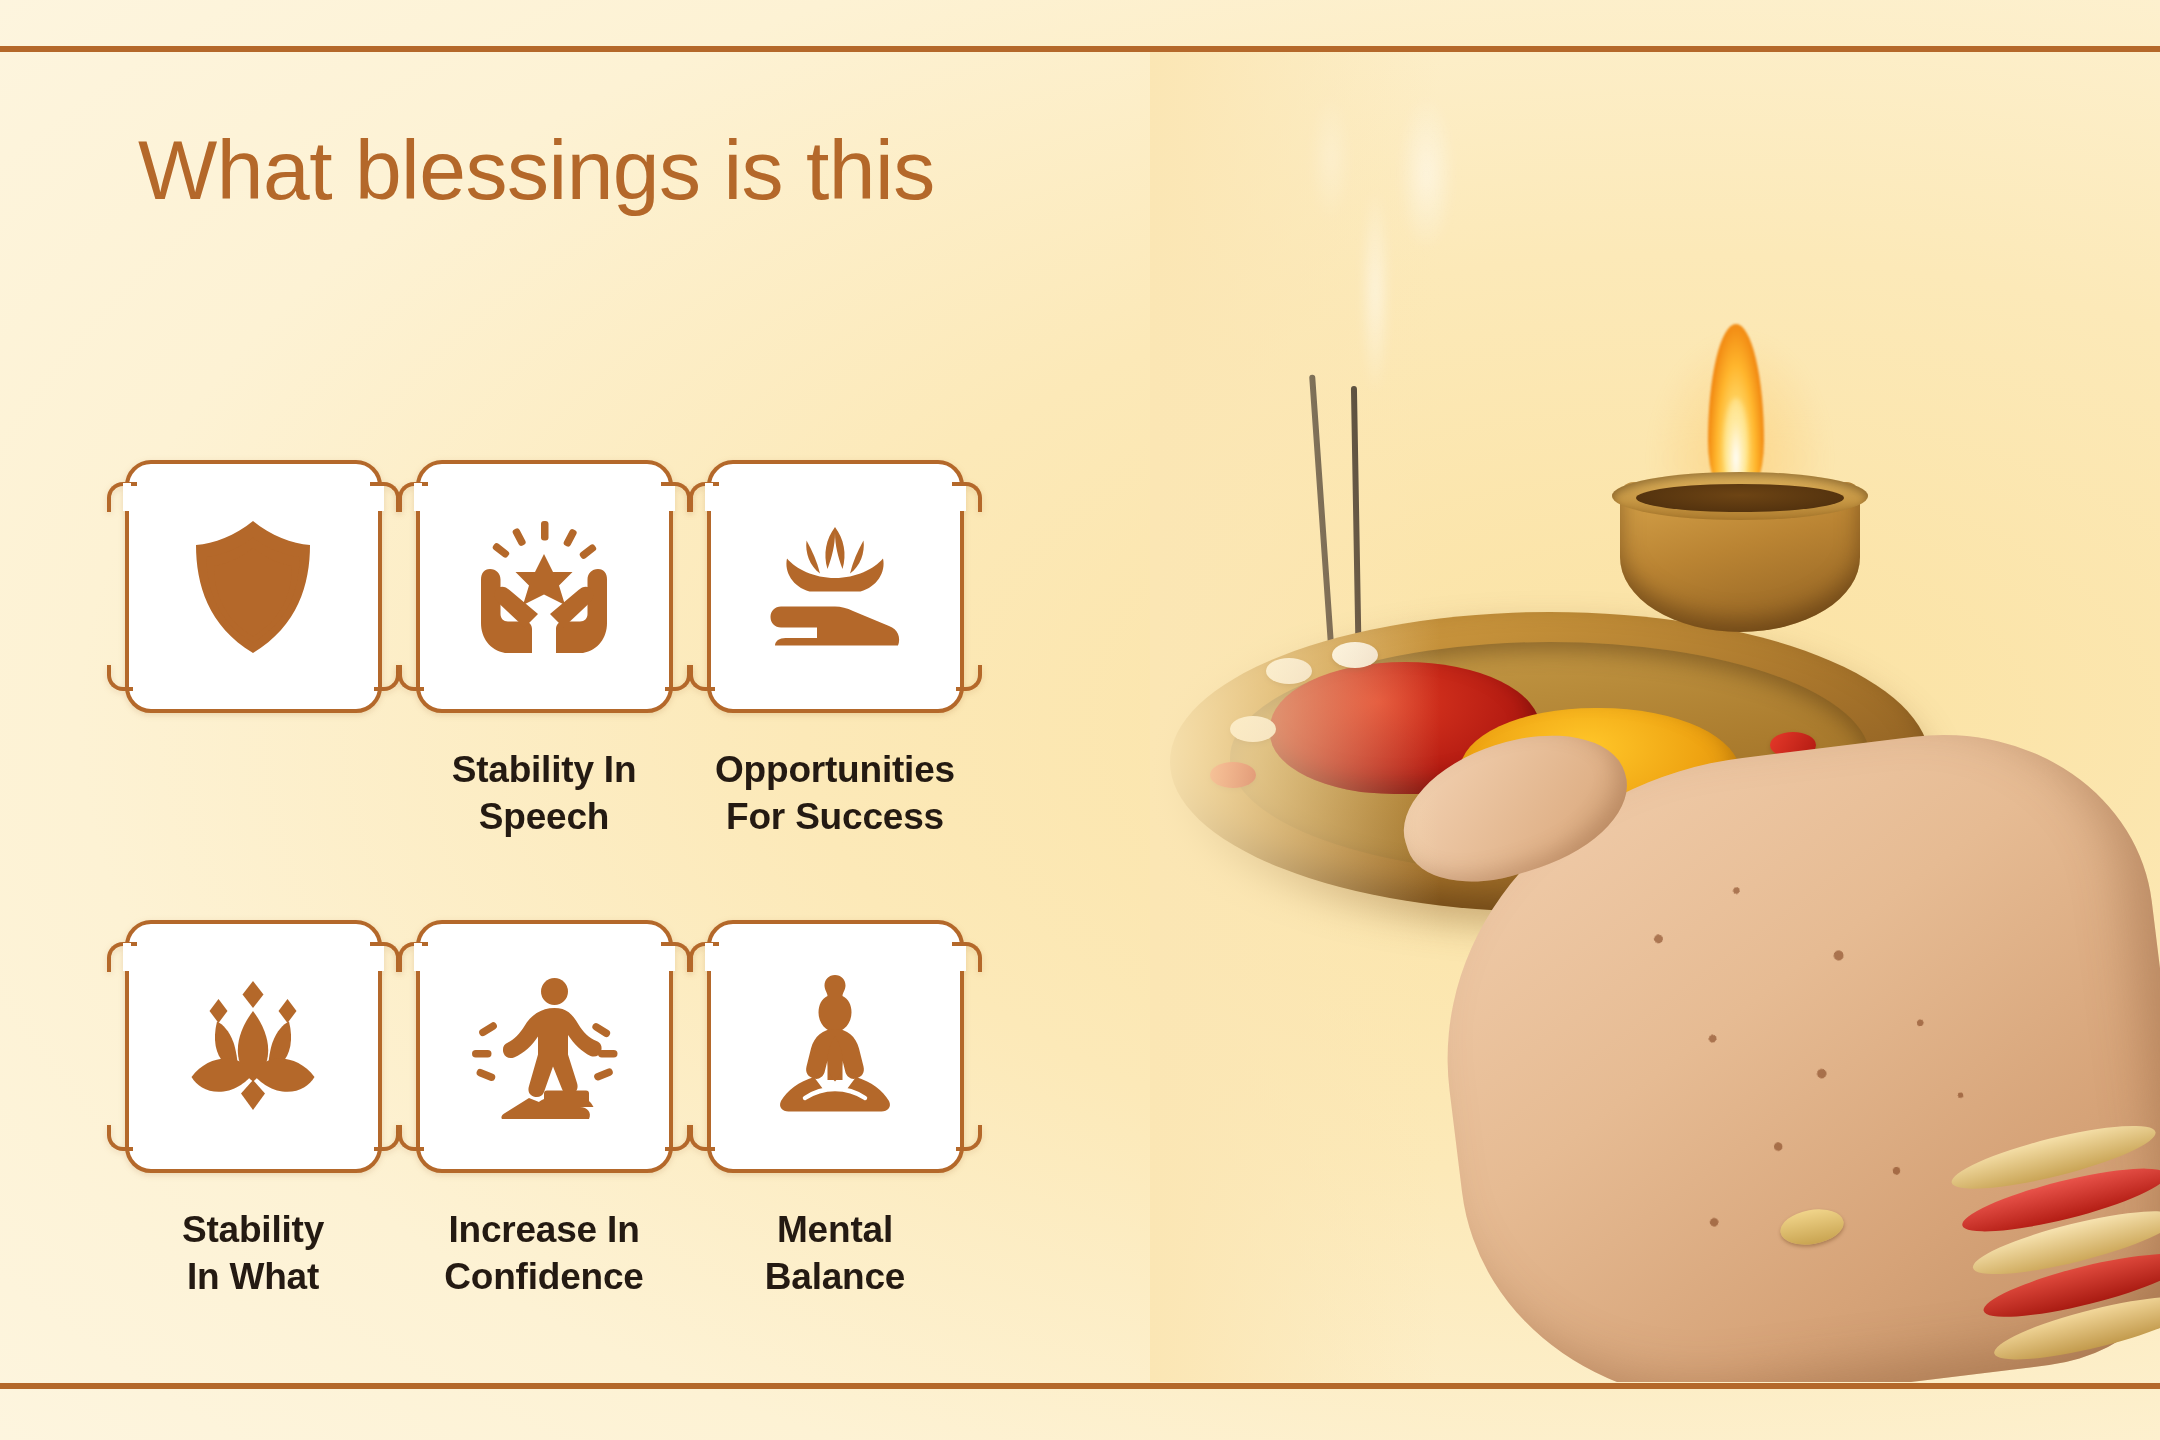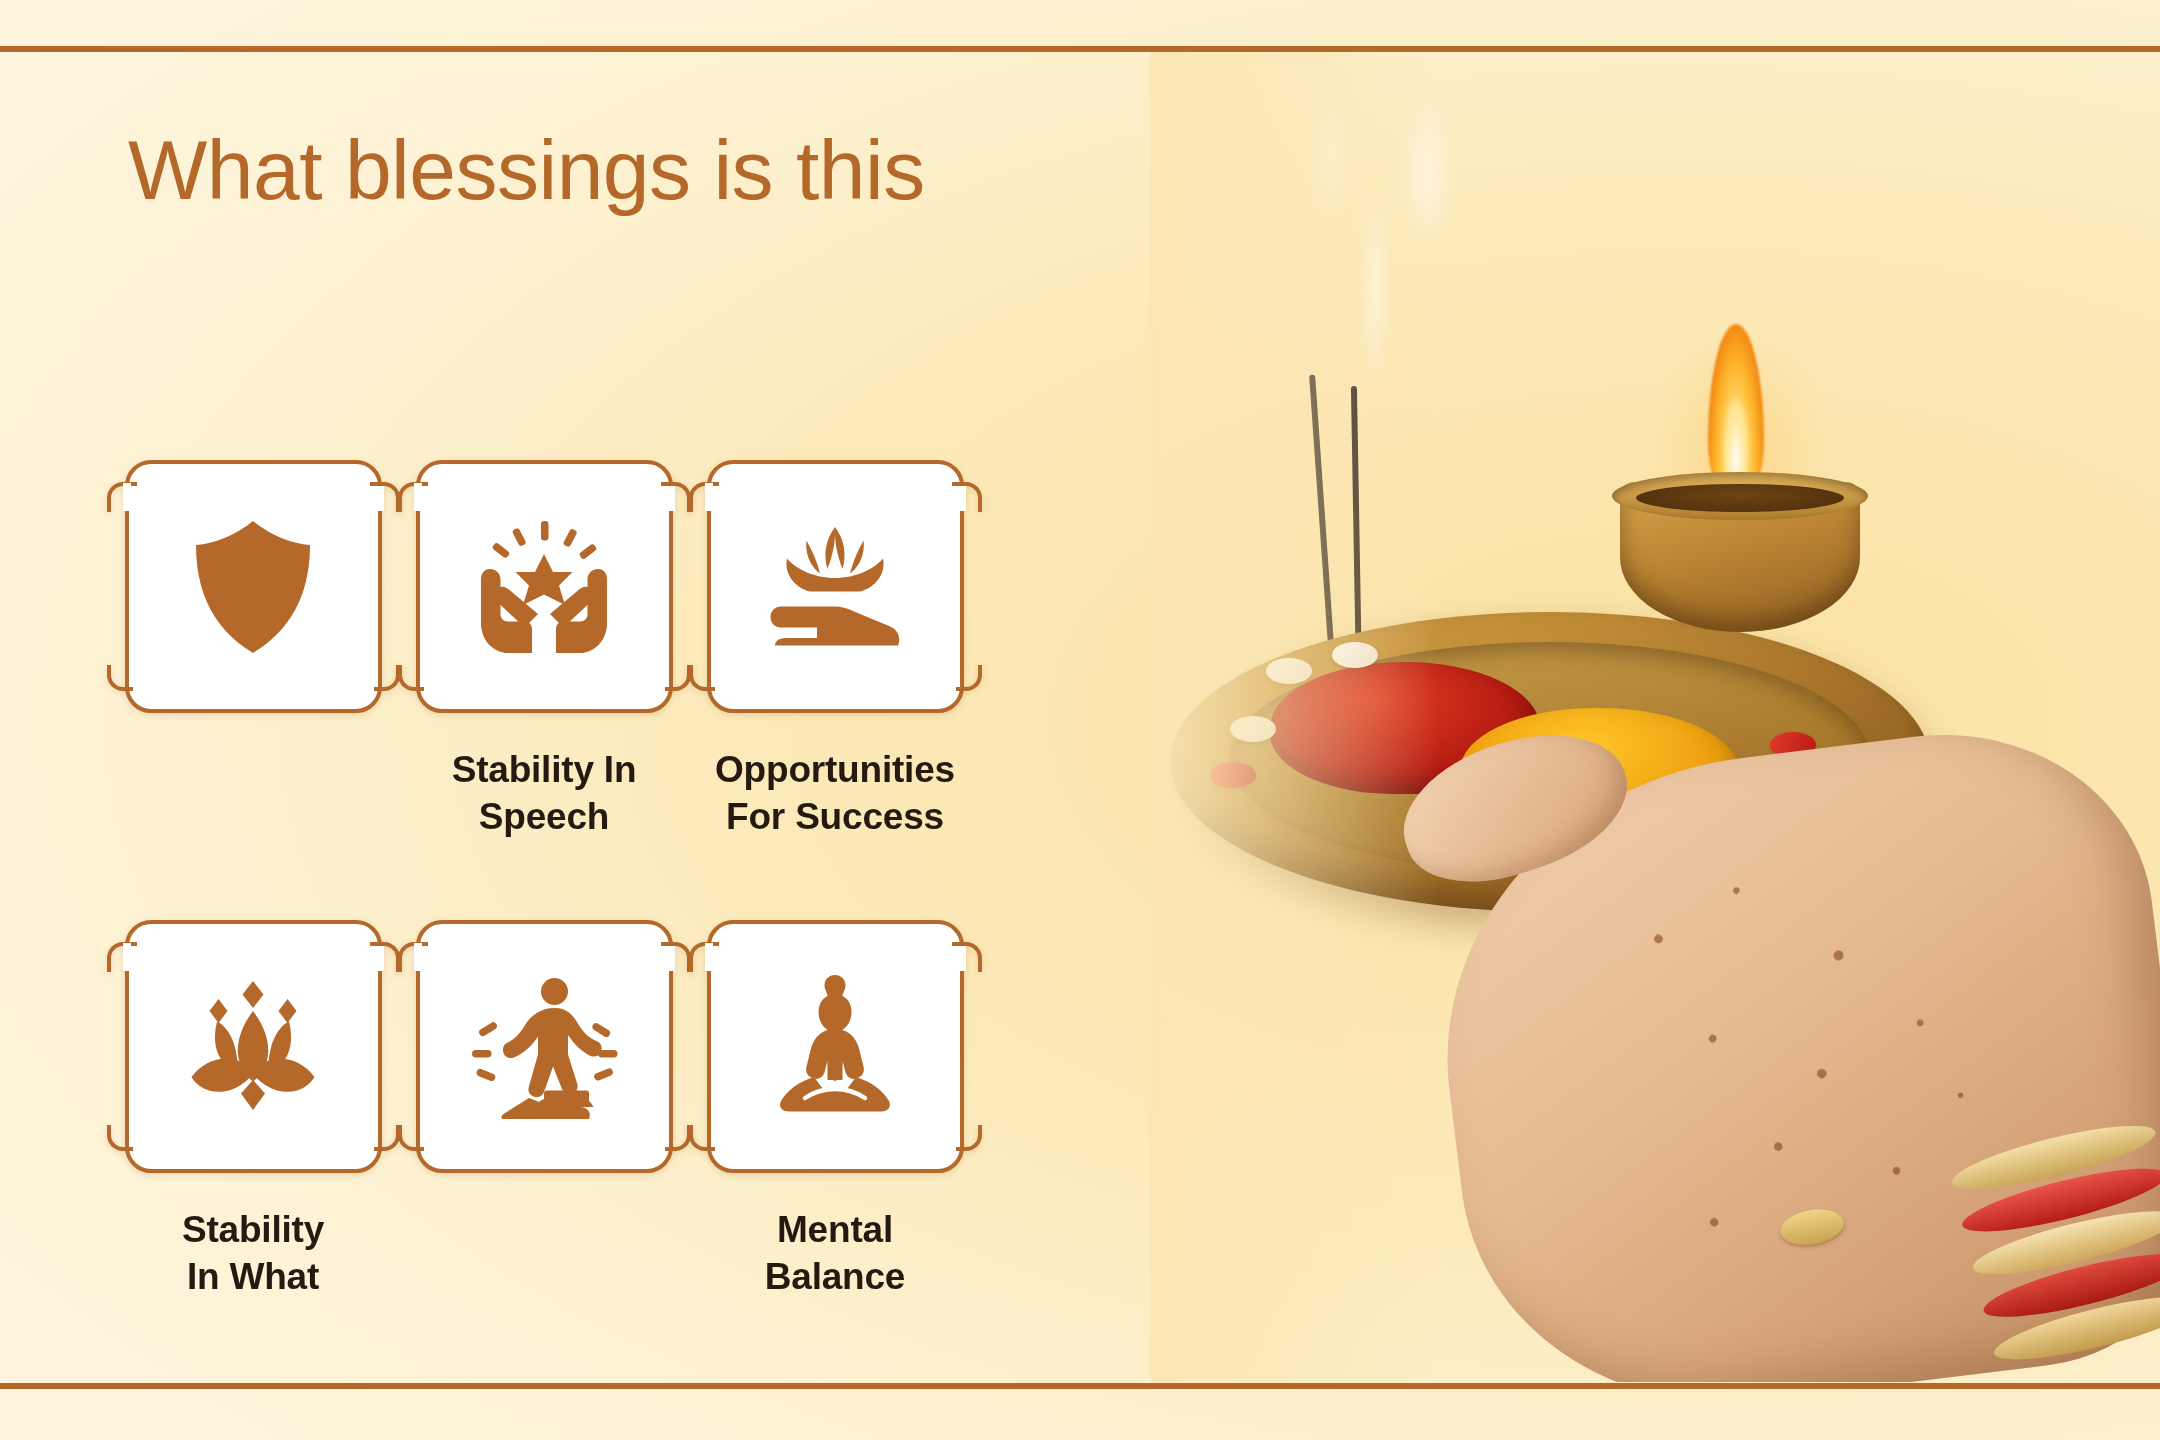--- a/index.html
+++ b/index.html
@@ -27,7 +27,7 @@
   .rule.bot { top:1383px; }
 
   
-  .heading { position:absolute; left:128px; top:128px; width:1300px; }
+  .heading { position:absolute; left:138px; top:128px; width:1300px; }
   .h-line1 {
     font-size:84px; font-weight:300; letter-spacing:-0.5px;
     color:#b4682a; line-height:1.0; white-space:nowrap;

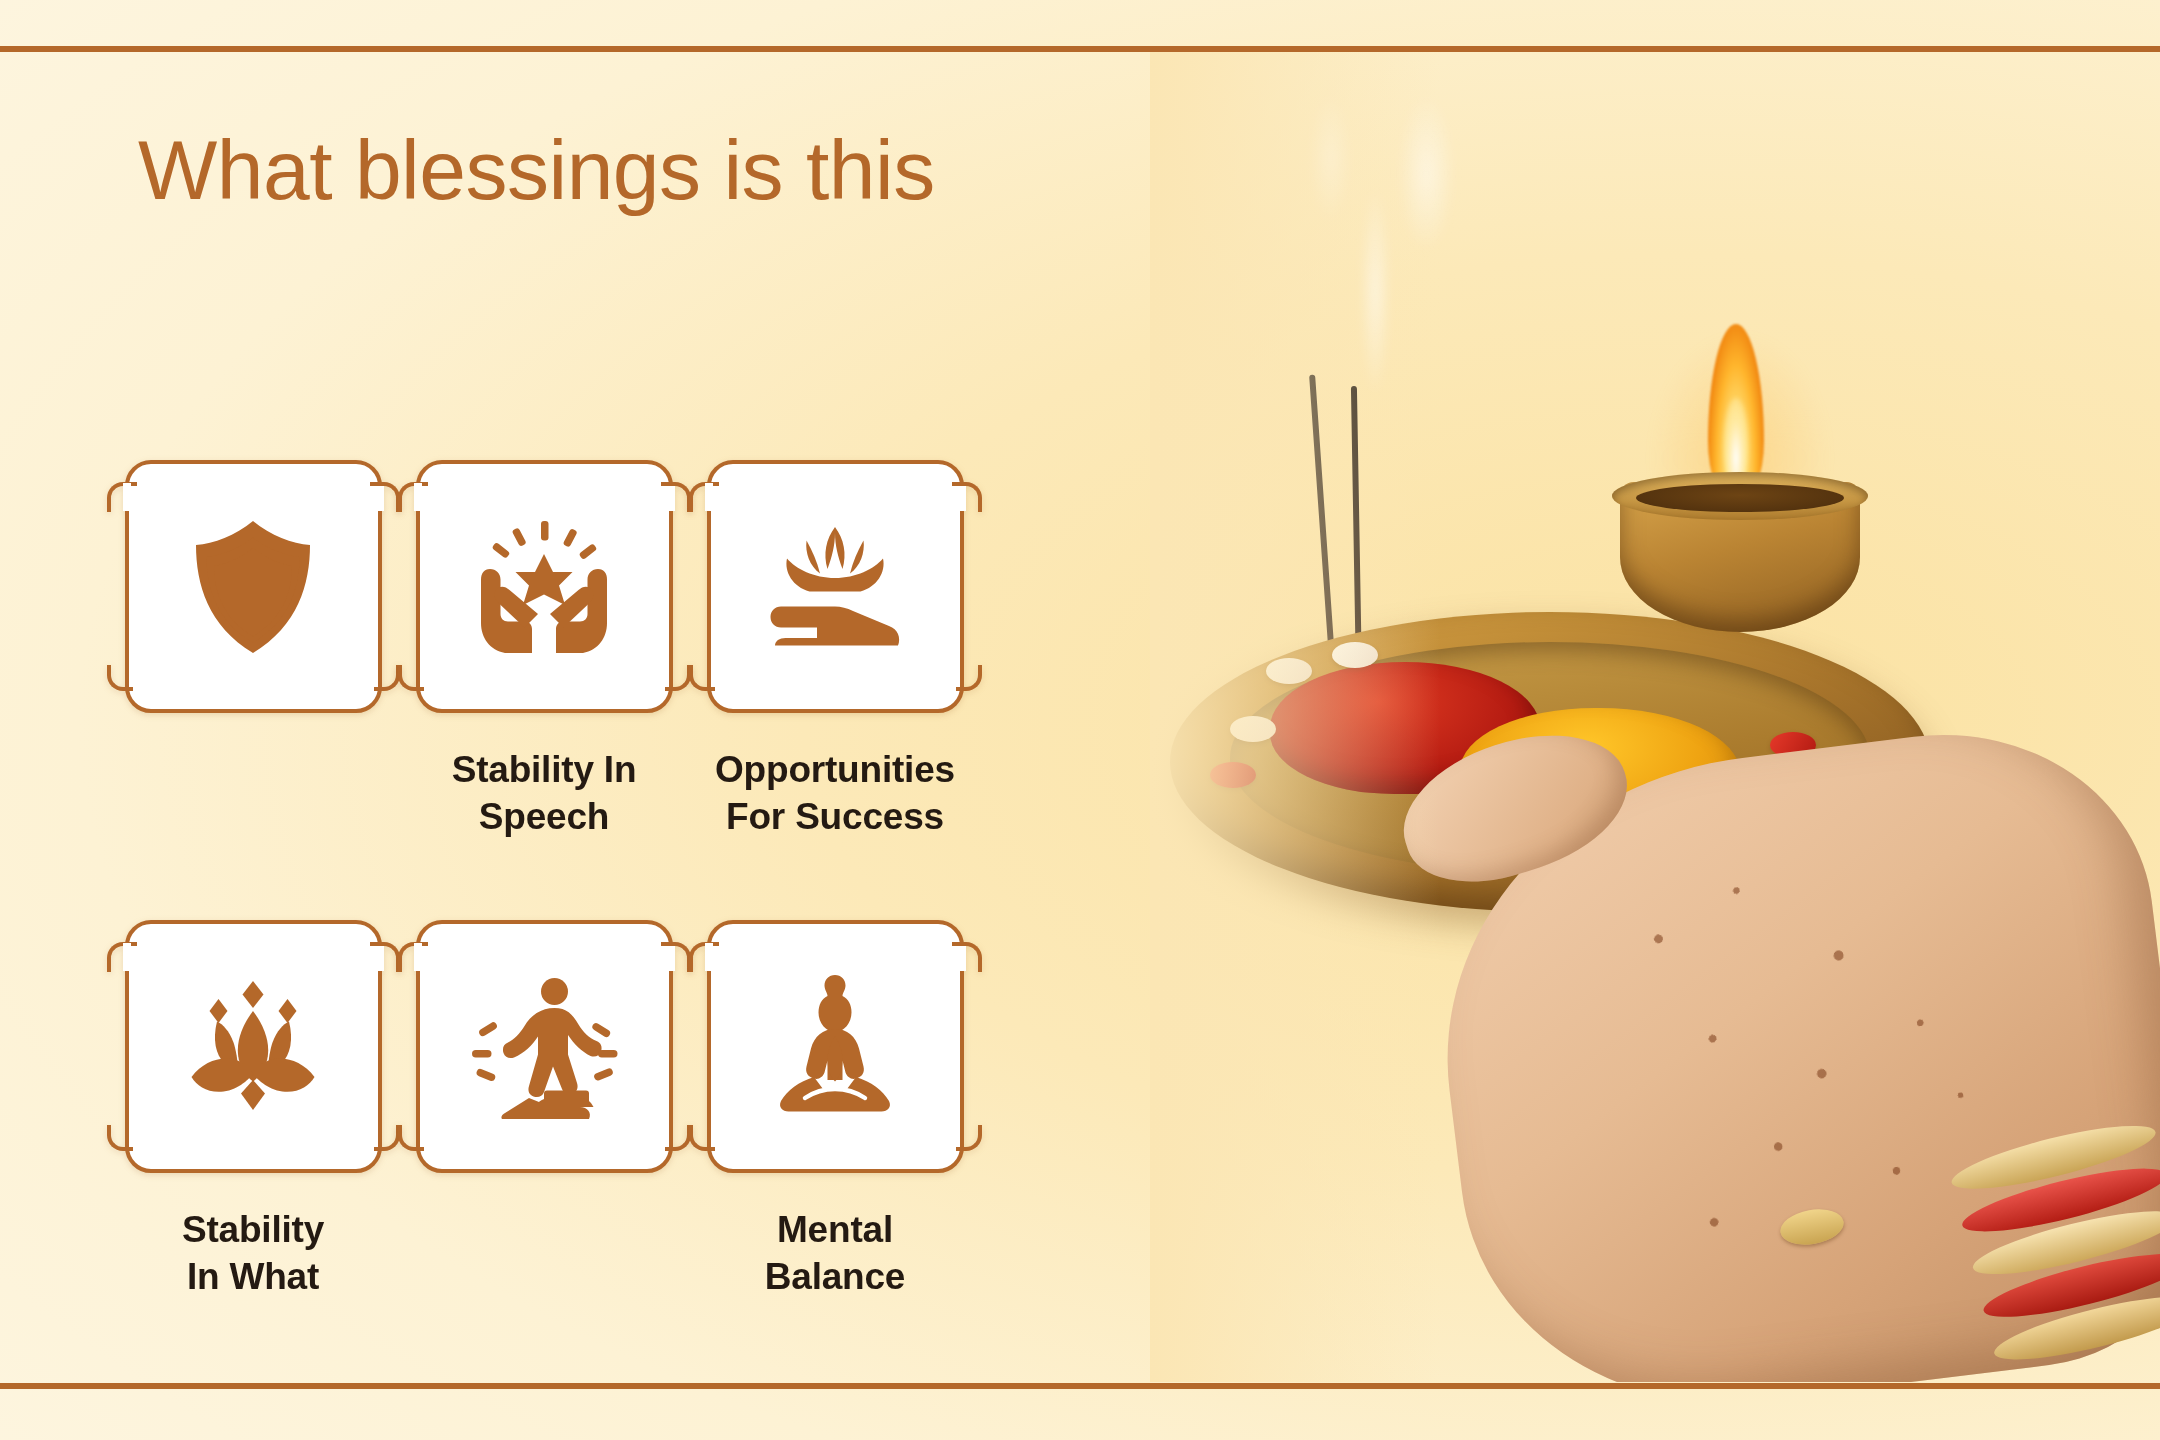--- a/index.html
+++ b/index.html
@@ -415,6 +415,10 @@
           <rect x="83" y="66" width="13" height="5" rx="2.5" transform="rotate(-22 89 68)"></rect>
         </svg>
       </div>
+      <div class="label">
+        <span>Increase In</span><br>
+        <span>Confidence</span>
+      </div>
     </div>
 
     <div class="cell">

